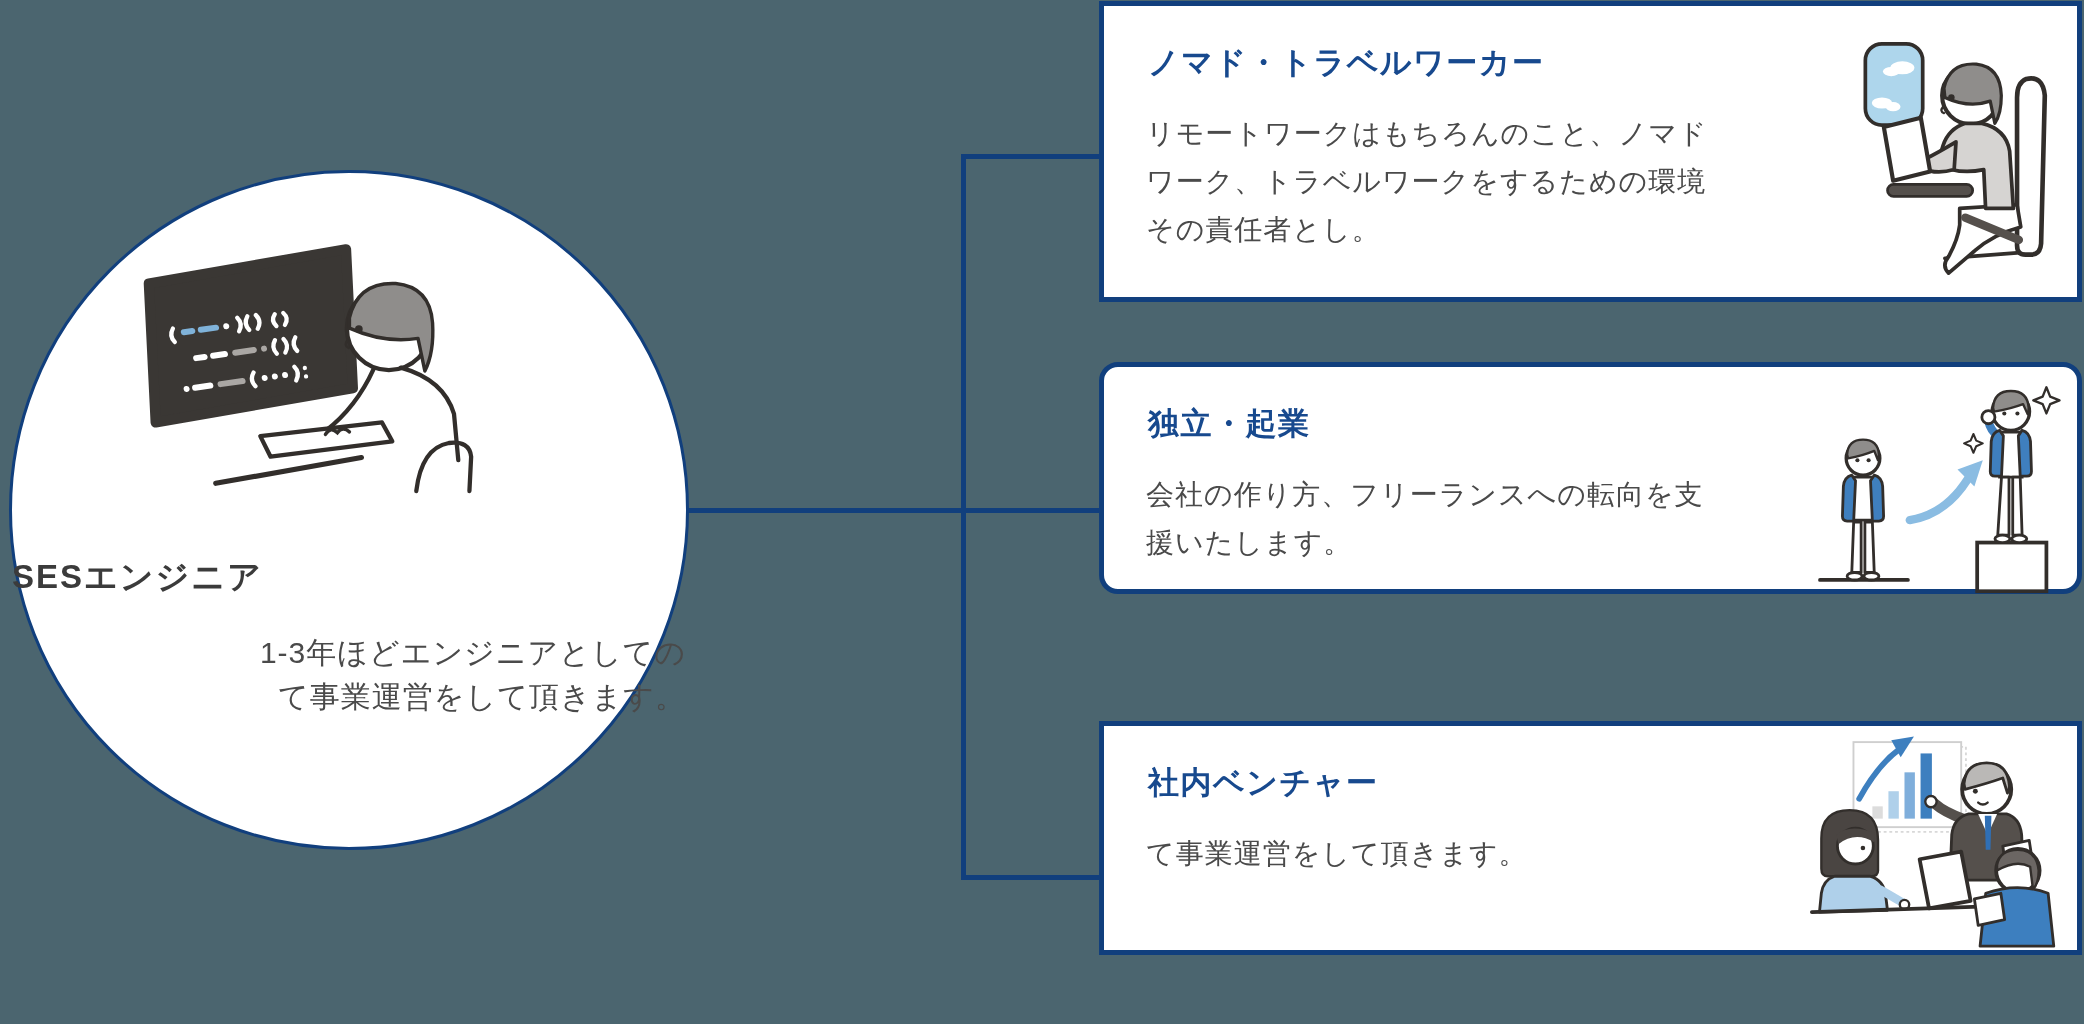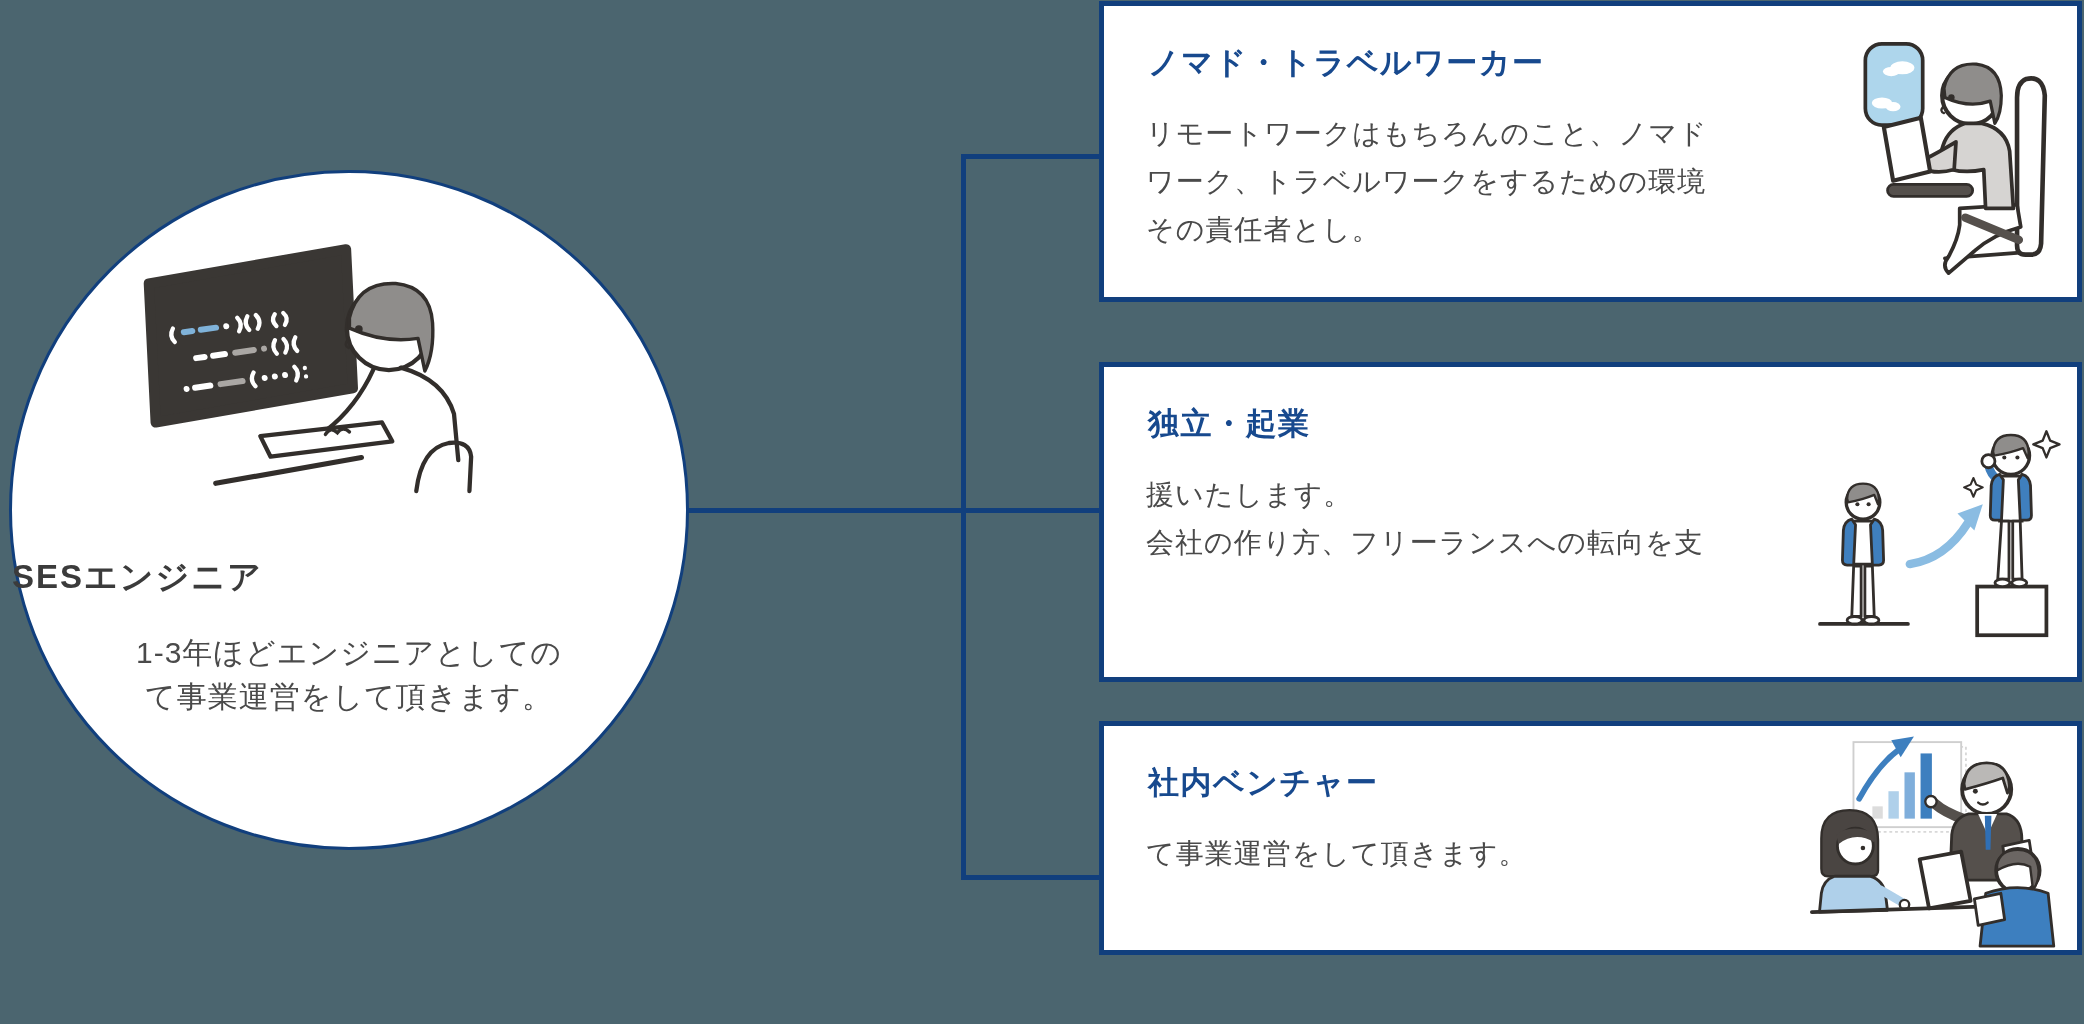--- a/index.html
+++ b/index.html
@@ -48,7 +48,7 @@
     background:var(--card-bg);border:5px solid var(--line);
   }
   .card1{top:1px;height:301px;}
-  .card2{top:362px;height:320px;}
+  .card2{top:362px;height:232px;border-radius:19px;}
   .card3{top:721px;height:234px;}
   .card h2{
     position:absolute;left:44px;top:36px;margin:0;

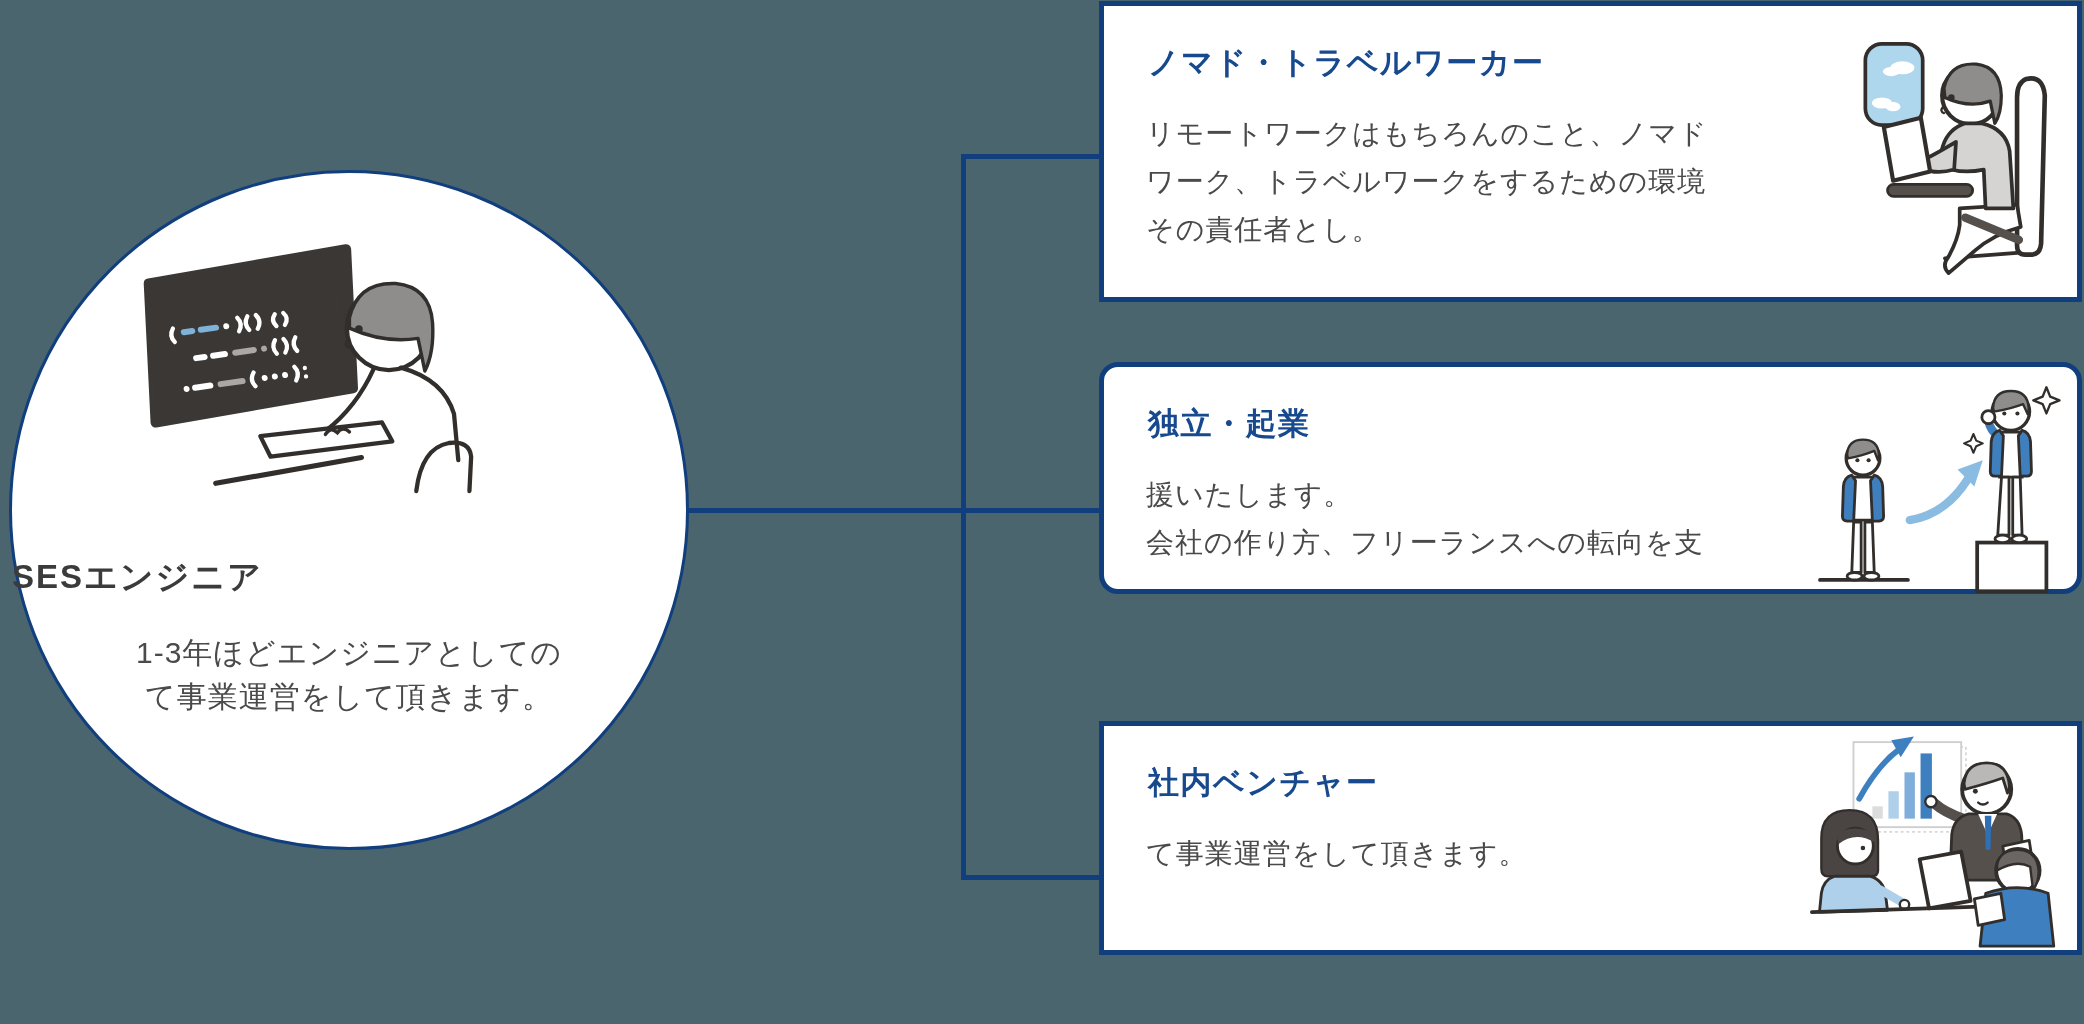--- a/index.html
+++ b/index.html
@@ -156,8 +156,8 @@
   <section class="card card2">
     <h2>独立・起業</h2>
     <div class="cbody">
+      <div>会社の作り方、フリーランスへの転向を支</div>
       <div>援いたします。</div>
-      <div>会社の作り方、フリーランスへの転向を支</div>
     </div>
     <svg class="illu" width="262" height="234" viewBox="0 0 280 250" aria-hidden="true">
       <line x1="16" y1="234" x2="110" y2="234" stroke="#322E2B" stroke-width="4" stroke-linecap="round"></line>

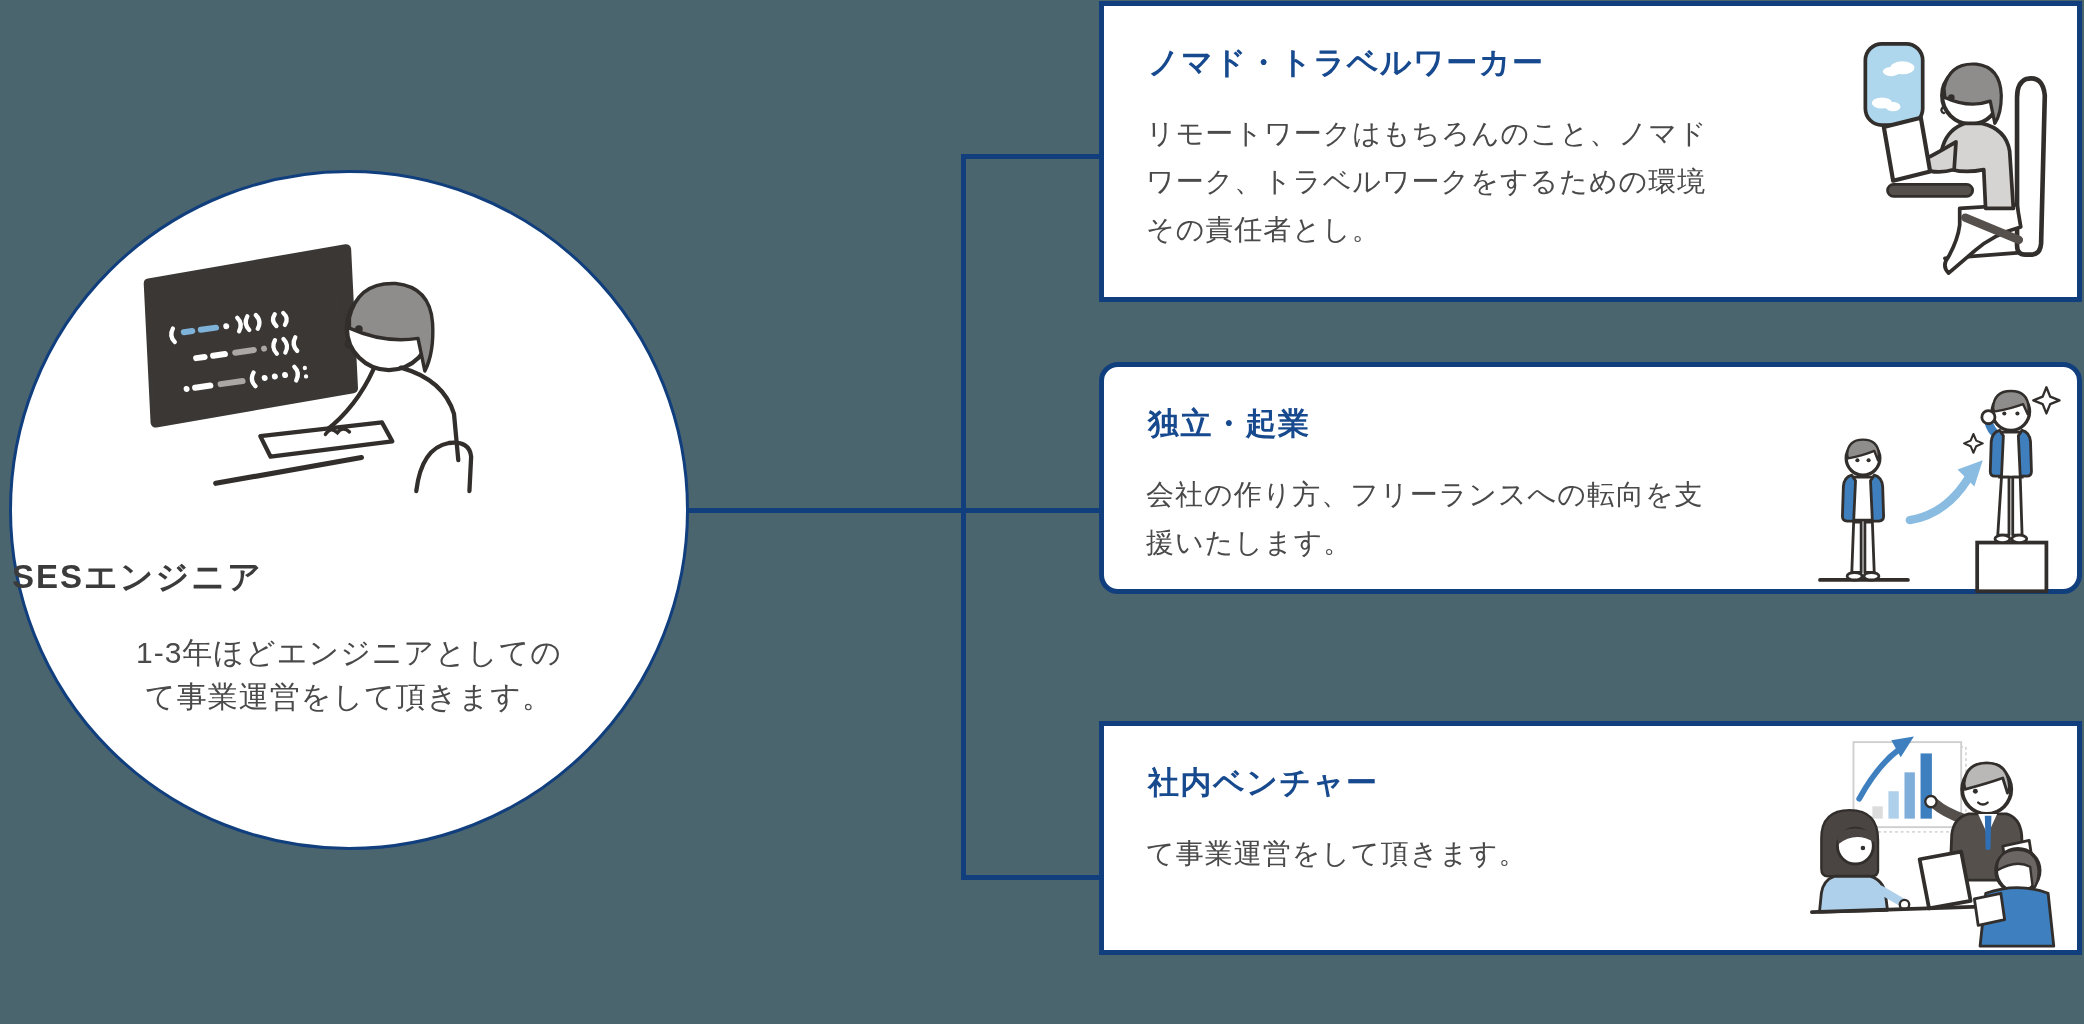--- a/index.html
+++ b/index.html
@@ -37,7 +37,7 @@
     font-size:33px;font-weight:700;color:var(--text-dark);letter-spacing:2px;
   }
   .circle-desc{
-    position:absolute;top:458px;left:0;right:0;text-align:center;
+    position:absolute;top:458px;left:0;right:0;text-align:right;
     font-size:30px;color:var(--text-body);line-height:44px;letter-spacing:1px;
   }
   .circle-desc div{white-space:nowrap;}

